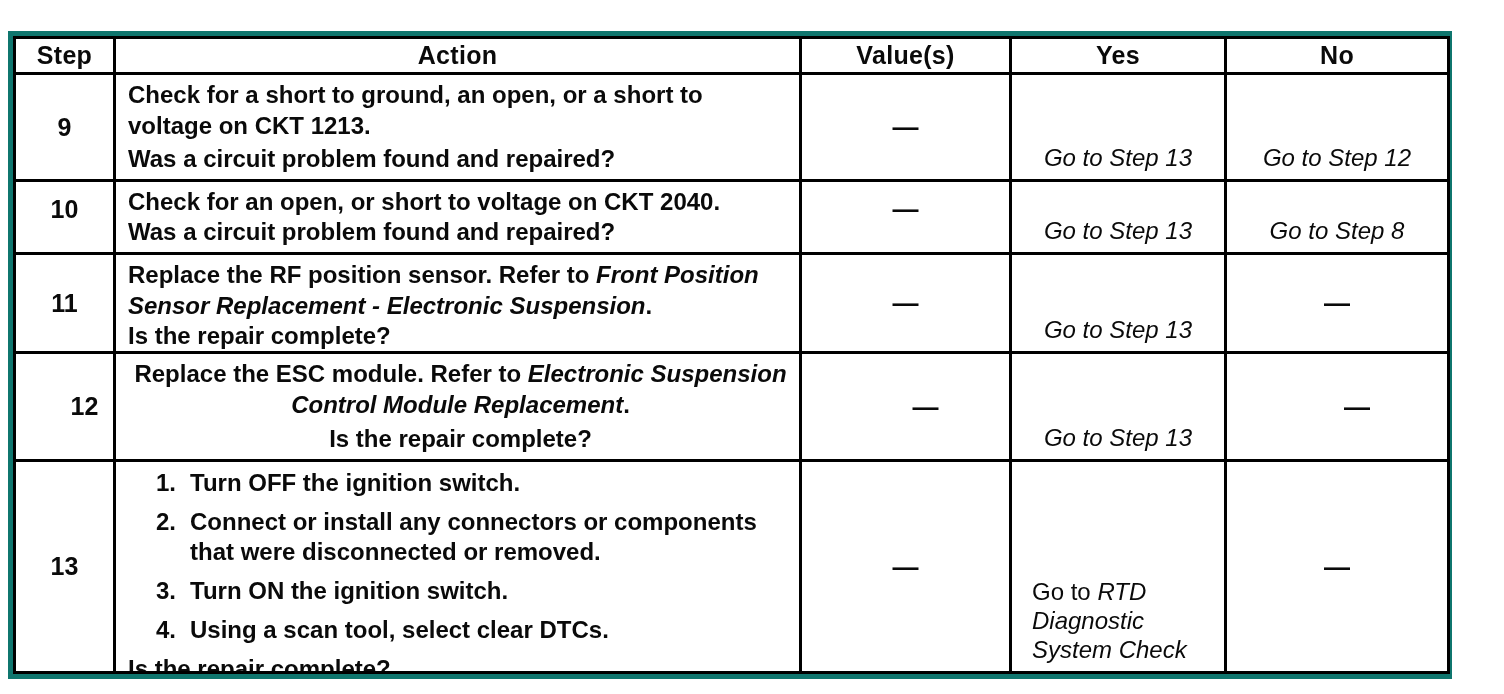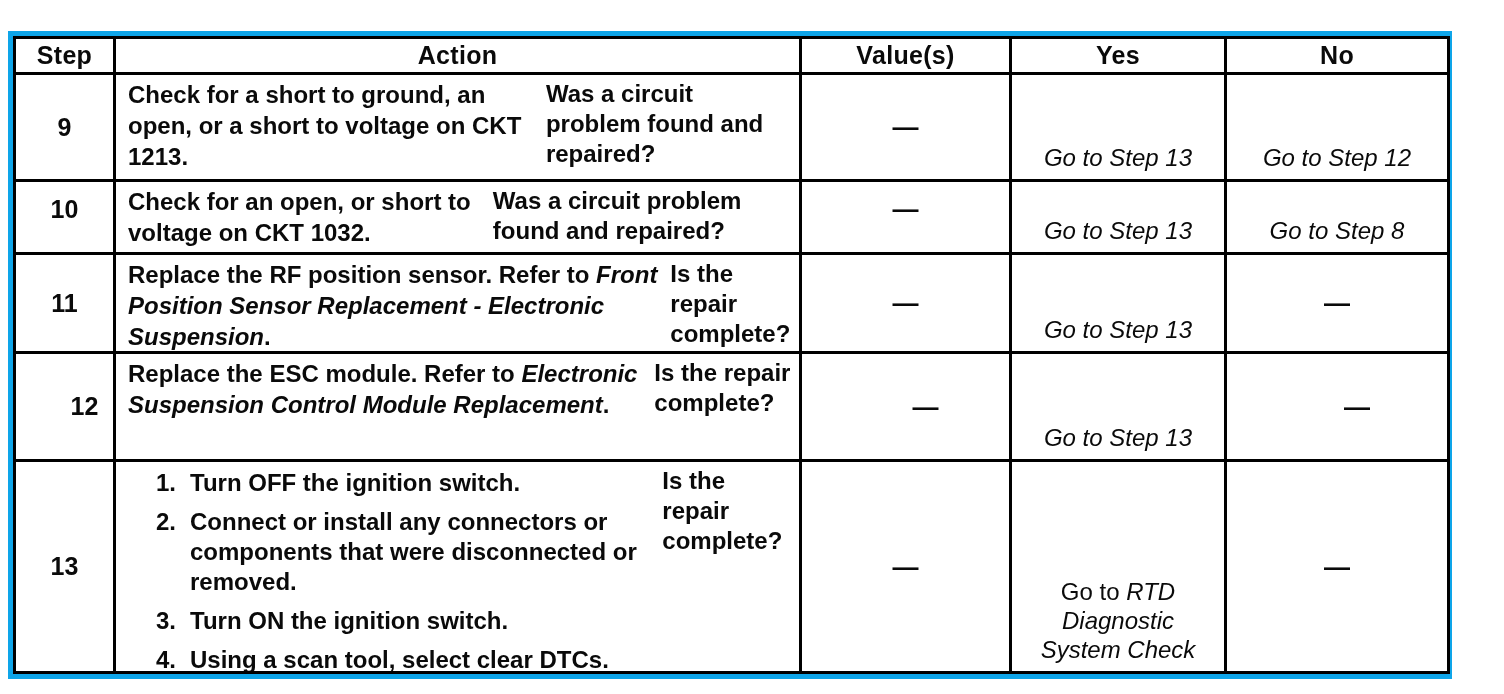--- a/index.html
+++ b/index.html
@@ -10,7 +10,7 @@
   }
   .table-wrap{
     position:absolute;left:8px;top:31px;width:1434px;
-    border:5px solid #0ea5e9;
+    border:5px solid #0f766e;
   }
   table.diag{
     border-collapse:collapse;table-layout:fixed;width:100%;

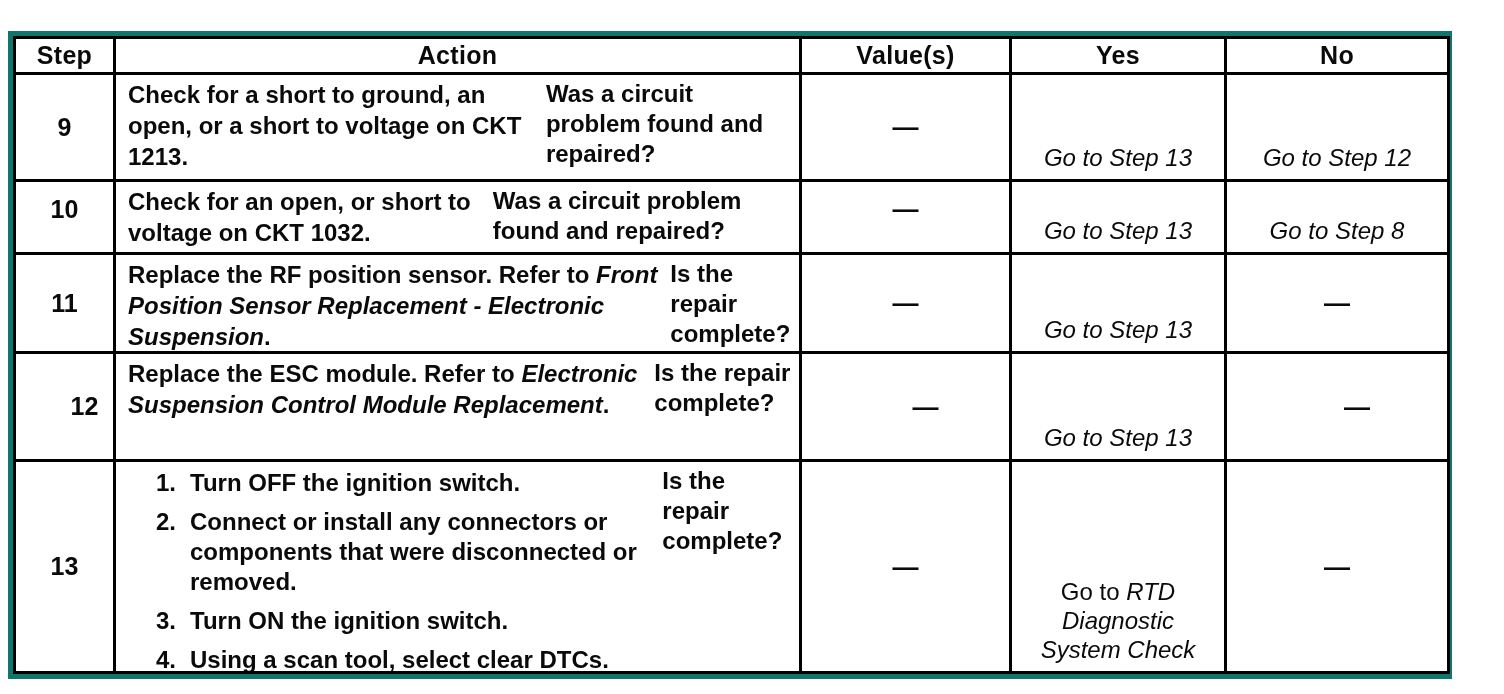--- a/index.html
+++ b/index.html
@@ -23,7 +23,7 @@
     font-size:25px;font-weight:bold;letter-spacing:.3px;
   }
   
-  .wrap{display:flex;flex-direction:row;justify-content:space-between;padding:4px 6px 5px 12px;}
+  .wrap{display:flex;flex-direction:column;justify-content:space-between;padding:4px 6px 5px 12px;}
   .r9  .wrap{height:95px;}
   .r10 .wrap{height:61px;}
   .r11 .wrap{height:87px;border-radius:6px;}

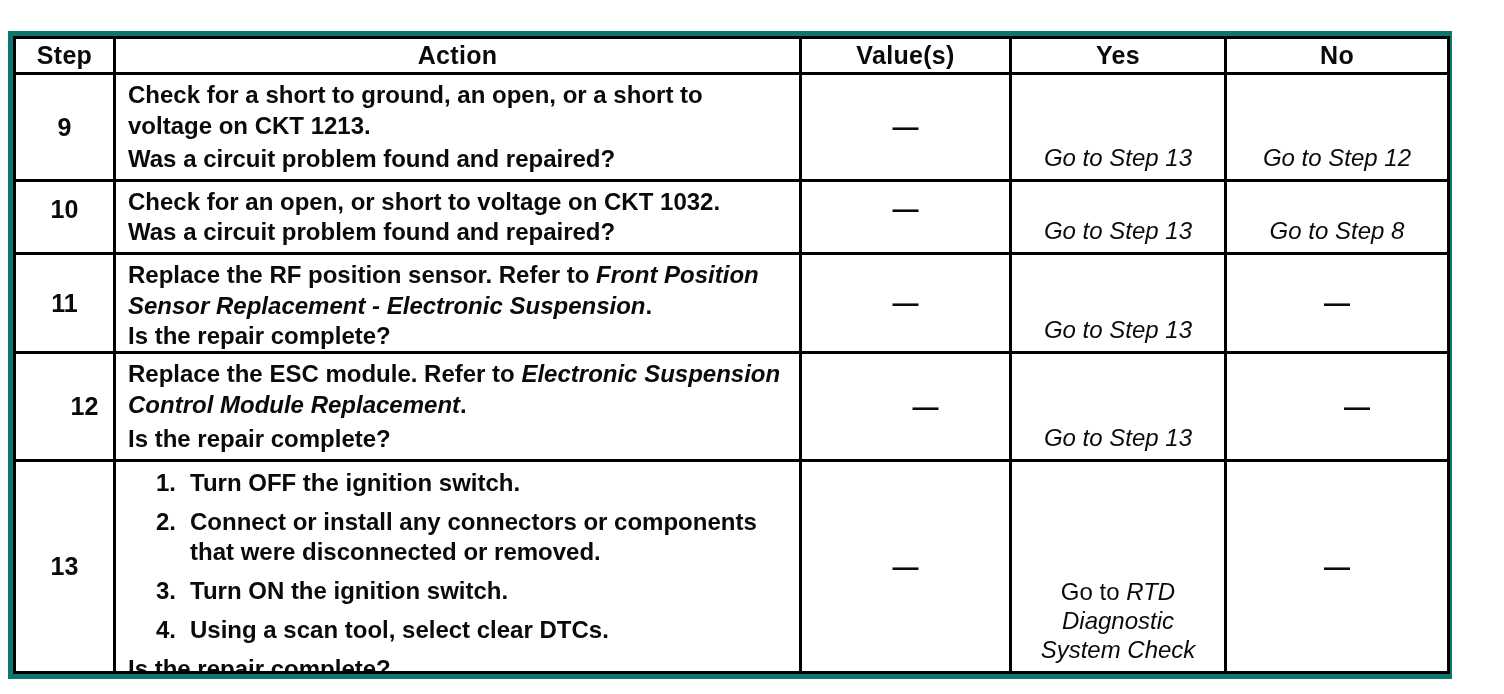--- a/index.html
+++ b/index.html
@@ -35,7 +35,7 @@
   .r11 .mid{height:96px;}
   .r12 .mid{height:105px;margin-left:40px;}
   .r13 .mid{height:209px;}
-  .bot{display:flex;flex-direction:column;justify-content:flex-end;align-items:center;text-align:center;padding-bottom:7px;}
+  .bot{display:flex;flex-direction:column;justify-content:flex-end;align-items:center;padding-bottom:7px;}
   .r9  .bot{height:97px;}
   .r10 .bot{height:63px;}
   .r11 .bot{height:89px;}

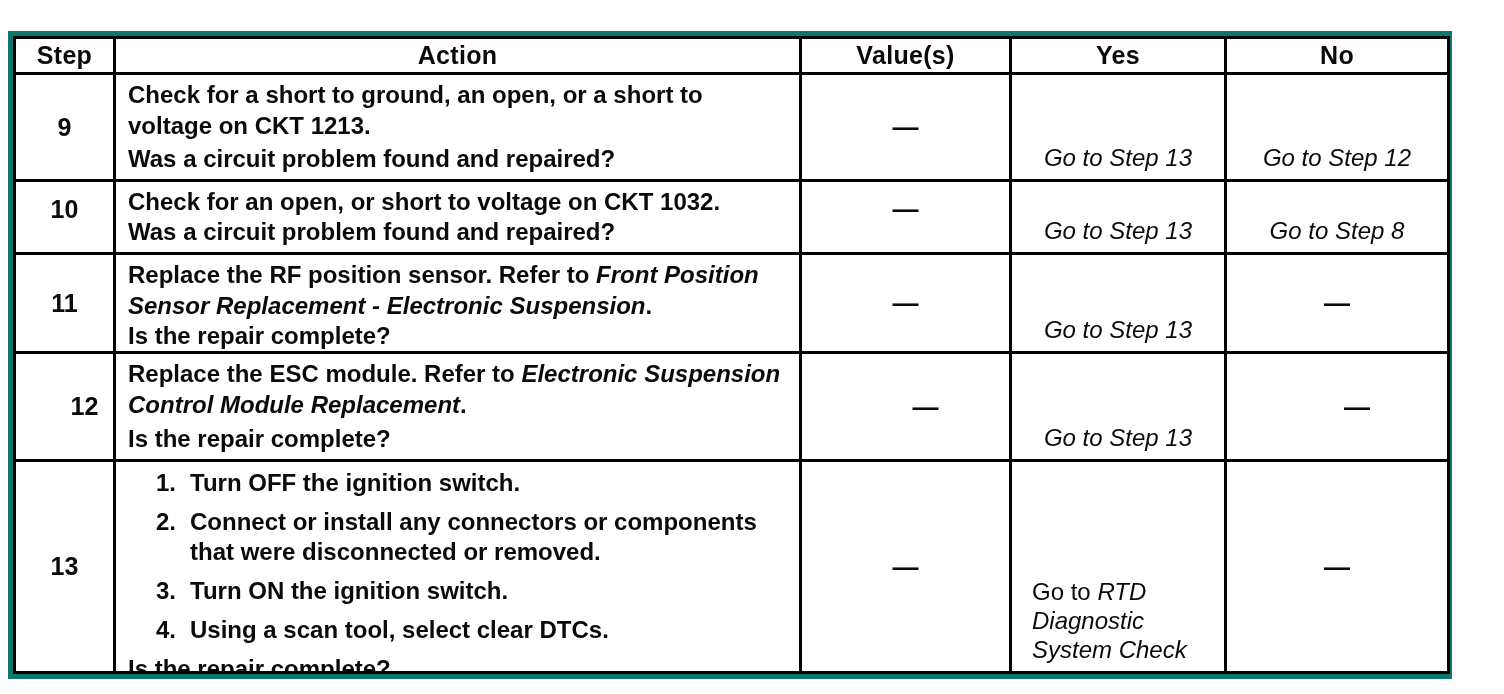--- a/index.html
+++ b/index.html
@@ -108,7 +108,7 @@
           </td>
       <td>
         <div class="wrap">
-          <div class="action-text">Check for an open, or short to voltage on CKT 1032.</div>
+          <div class="action-text">Check for an open, or short to voltage on CKT 2040.</div>
           <div class="question">Was a circuit problem found and repaired?</div>
         </div>
       </td>

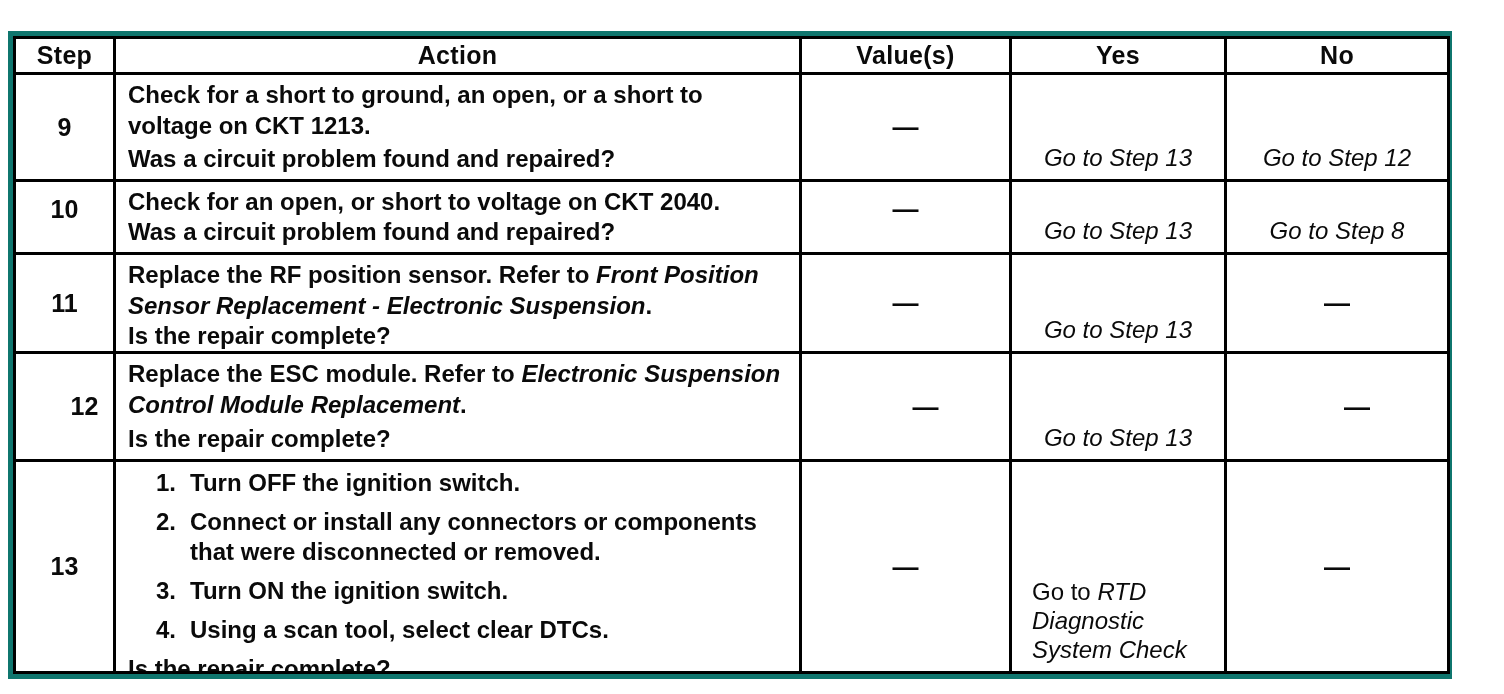--- a/index.html
+++ b/index.html
@@ -27,7 +27,7 @@
   .r9  .wrap{height:95px;}
   .r10 .wrap{height:61px;}
   .r11 .wrap{height:87px;border-radius:6px;}
-  .r12 .wrap{height:96px;}
+  .r12 .wrap{height:96px;text-align:center;}
   .r13 .wrap{height:200px;}
   .mid{display:flex;align-items:center;justify-content:center;padding:0;}
   .r9  .mid{height:104px;}

